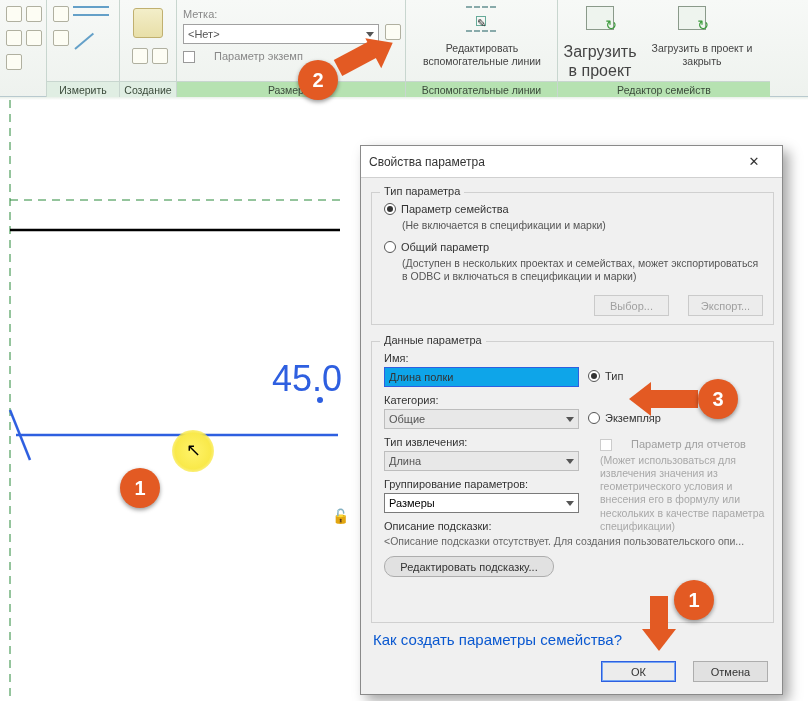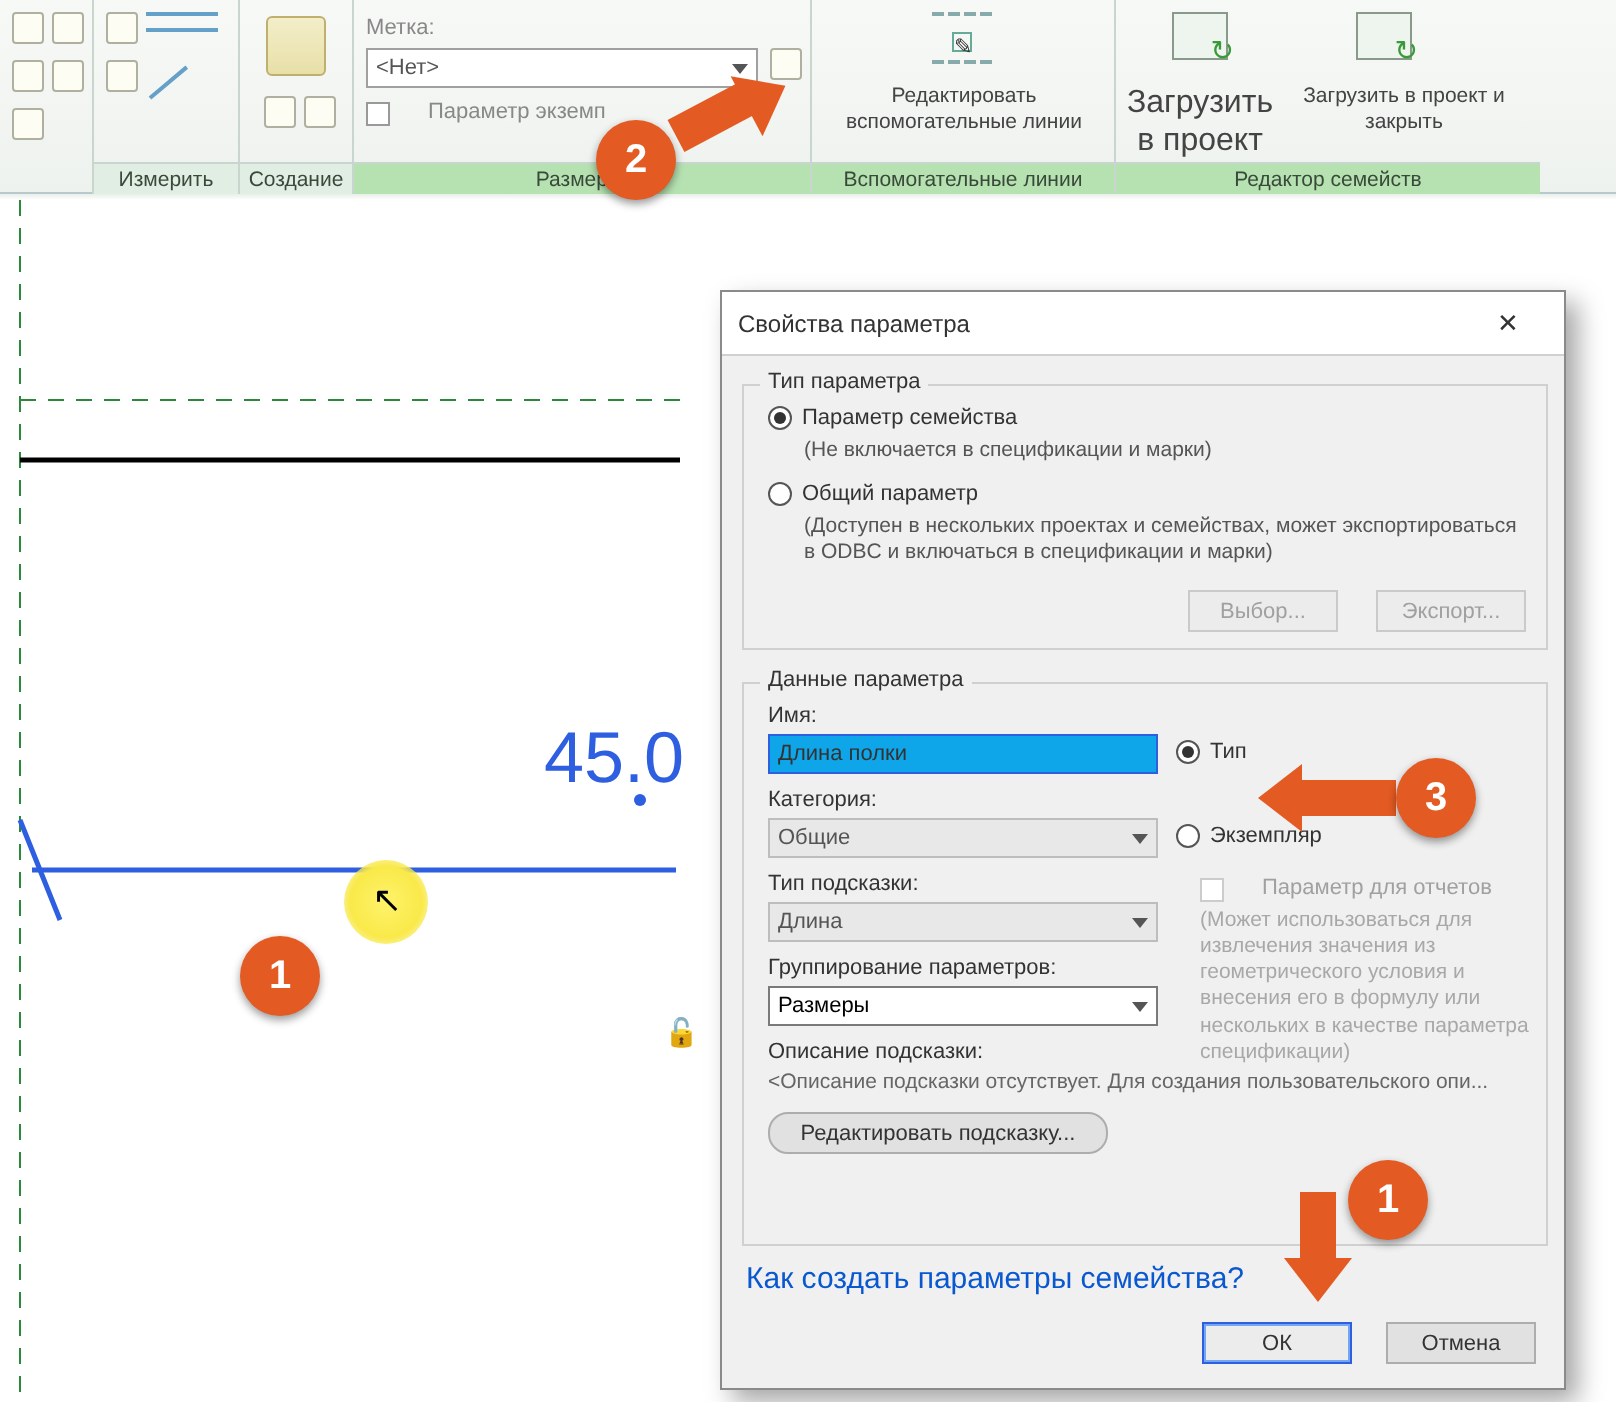--- a/index.html
+++ b/index.html
@@ -357,7 +357,7 @@
       <span>Экземпляр</span>
     </div>
 
-    <div class="field-label" style="position:absolute;left:12px;top:94px;">Тип подсказки:</div>
+    <div class="field-label" style="position:absolute;left:12px;top:94px;">Тип извлечения:</div>
     <div class="dropdown" style="position:absolute;left:12px;top:109px;width:195px;">
       <span>Длина</span>
       <span class="chev"></span>

